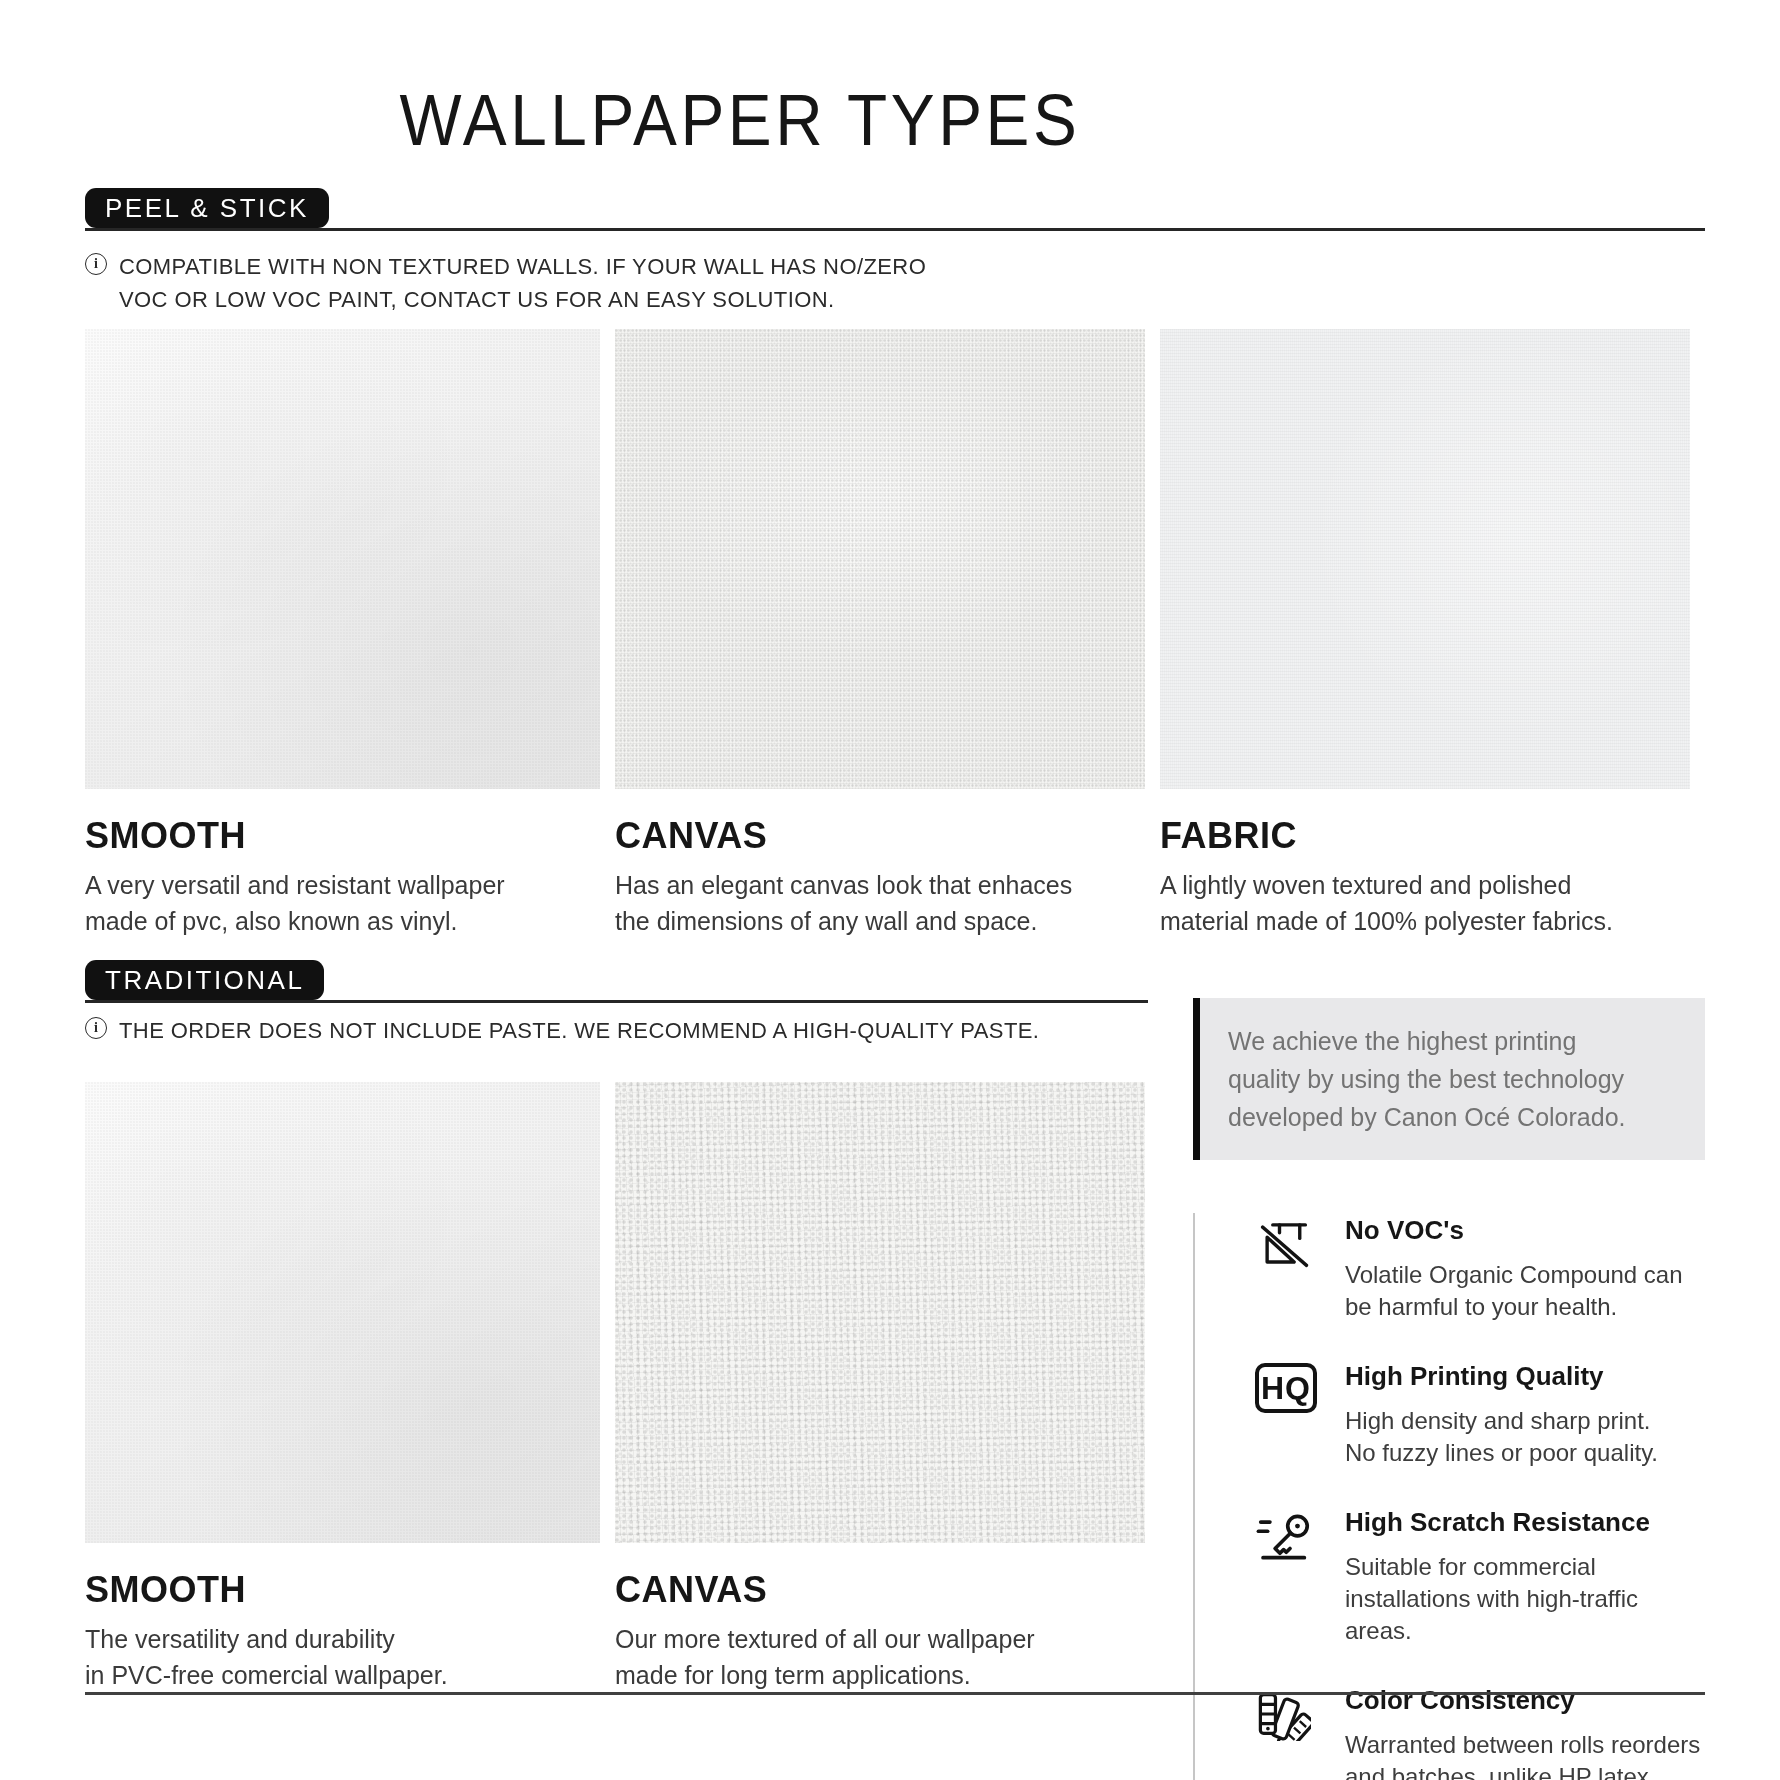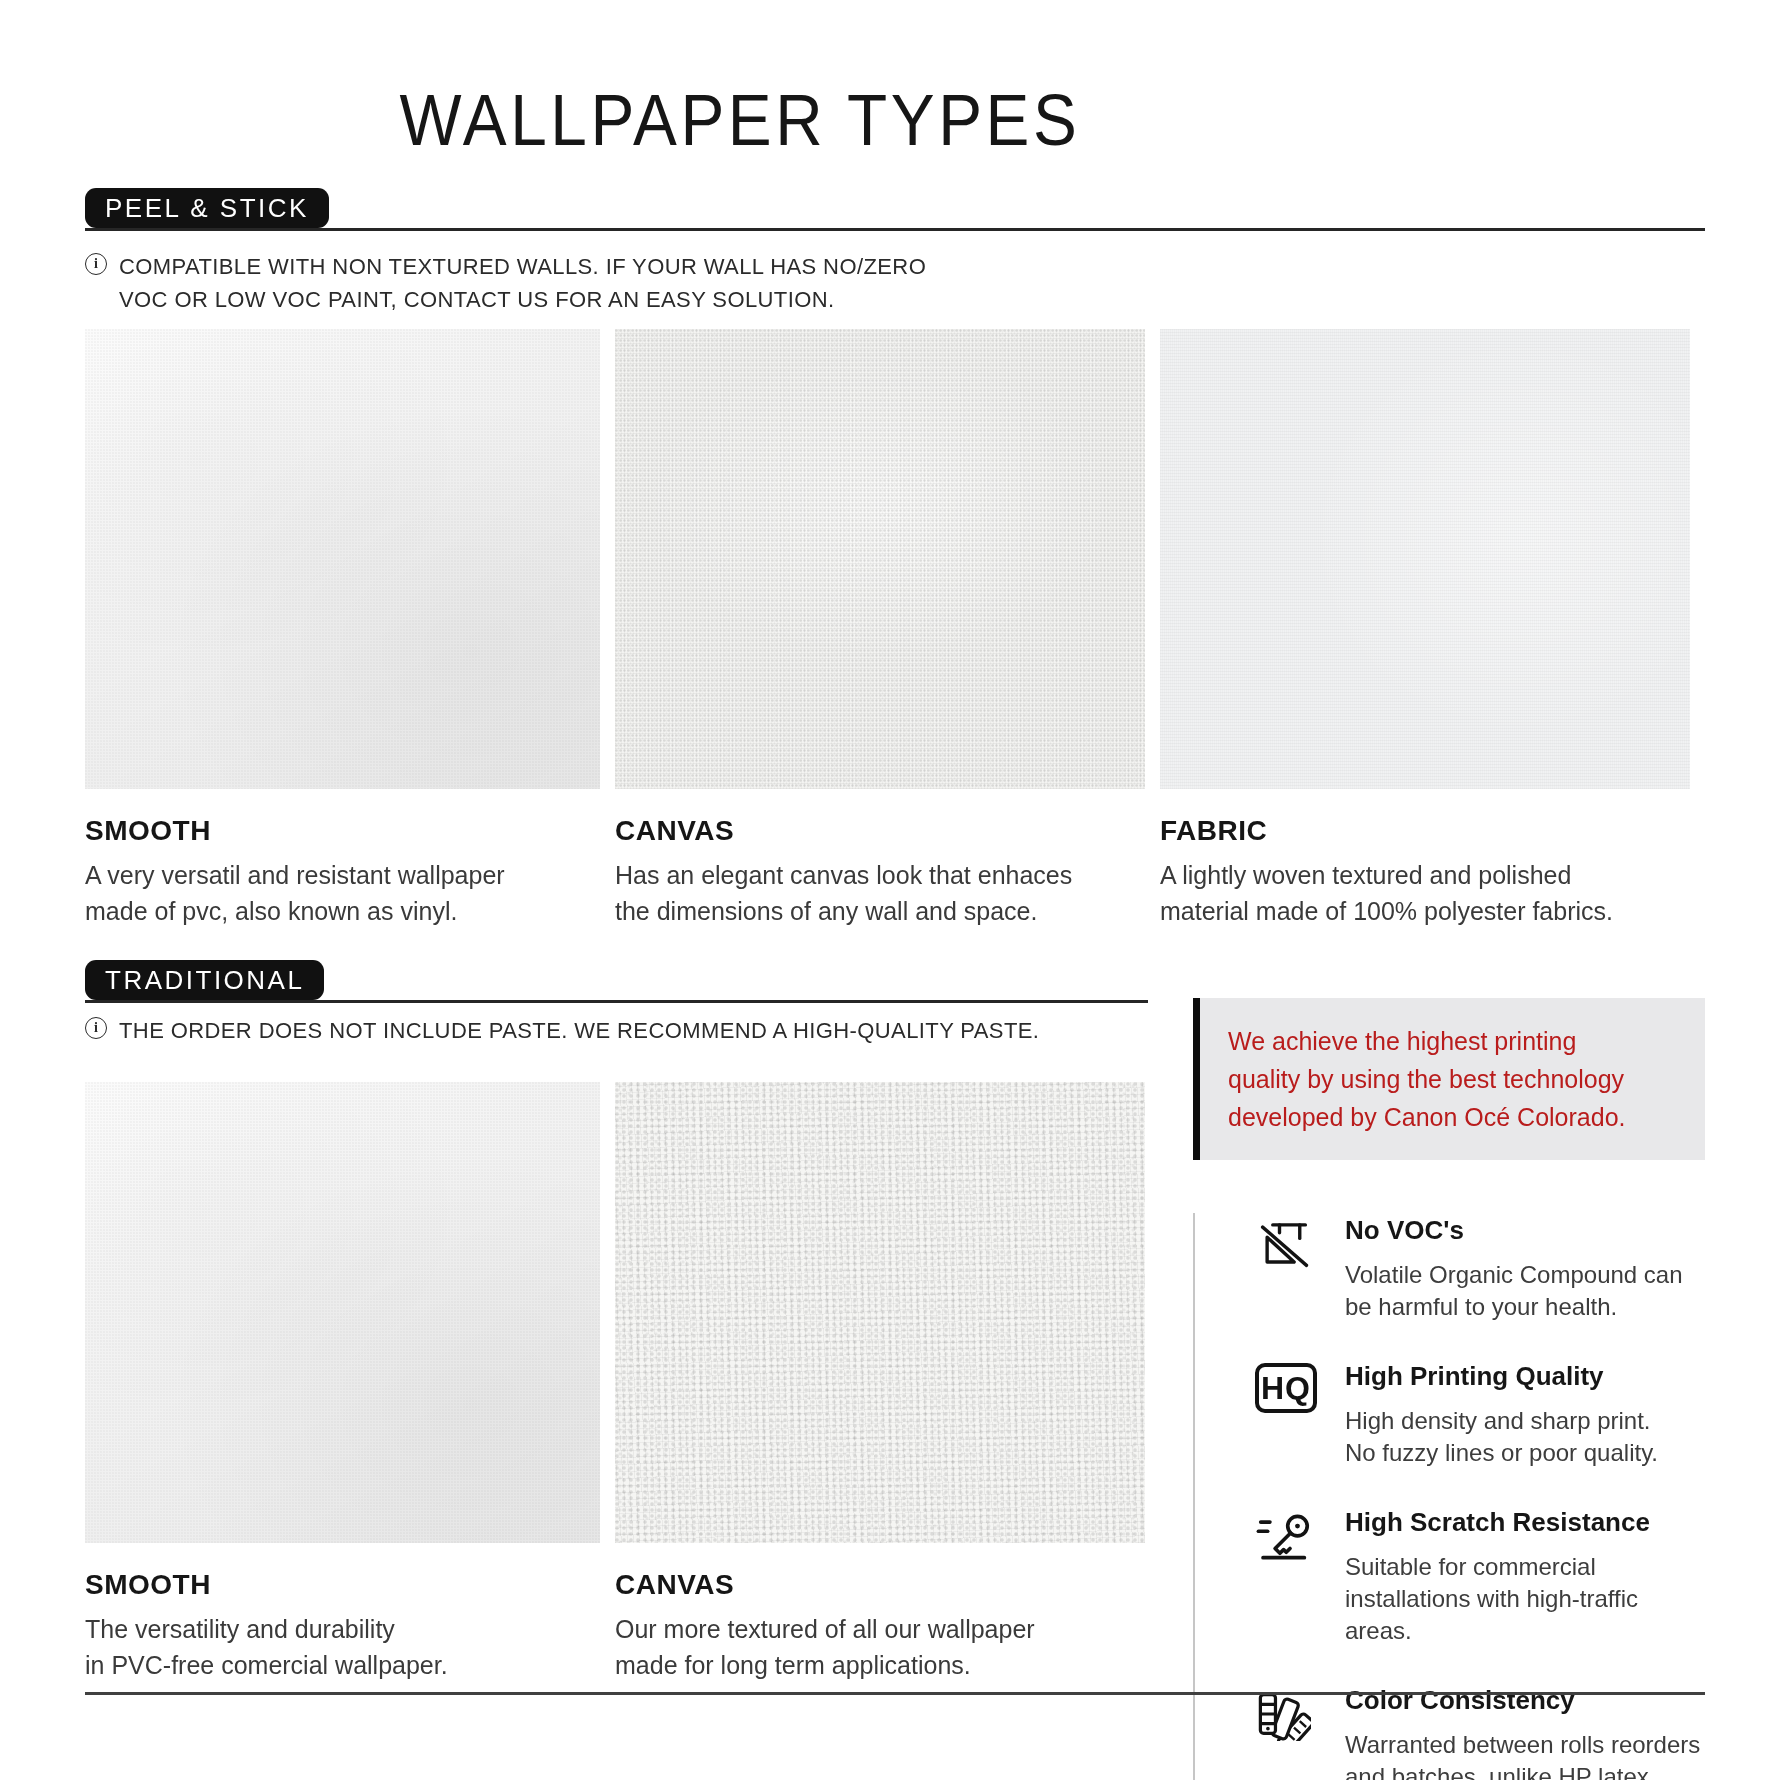--- a/index.html
+++ b/index.html
@@ -64,7 +64,7 @@
   .row2 .swatch{height:461px;}
   .swatch-title{
     margin-top:26px;
-    font-size:28px;font-weight:600;letter-spacing:0.5px;color:#161616;
+    font-size:36px;font-weight:600;letter-spacing:0.5px;color:#161616;
   }
   .swatch-desc{
     margin-top:10px;

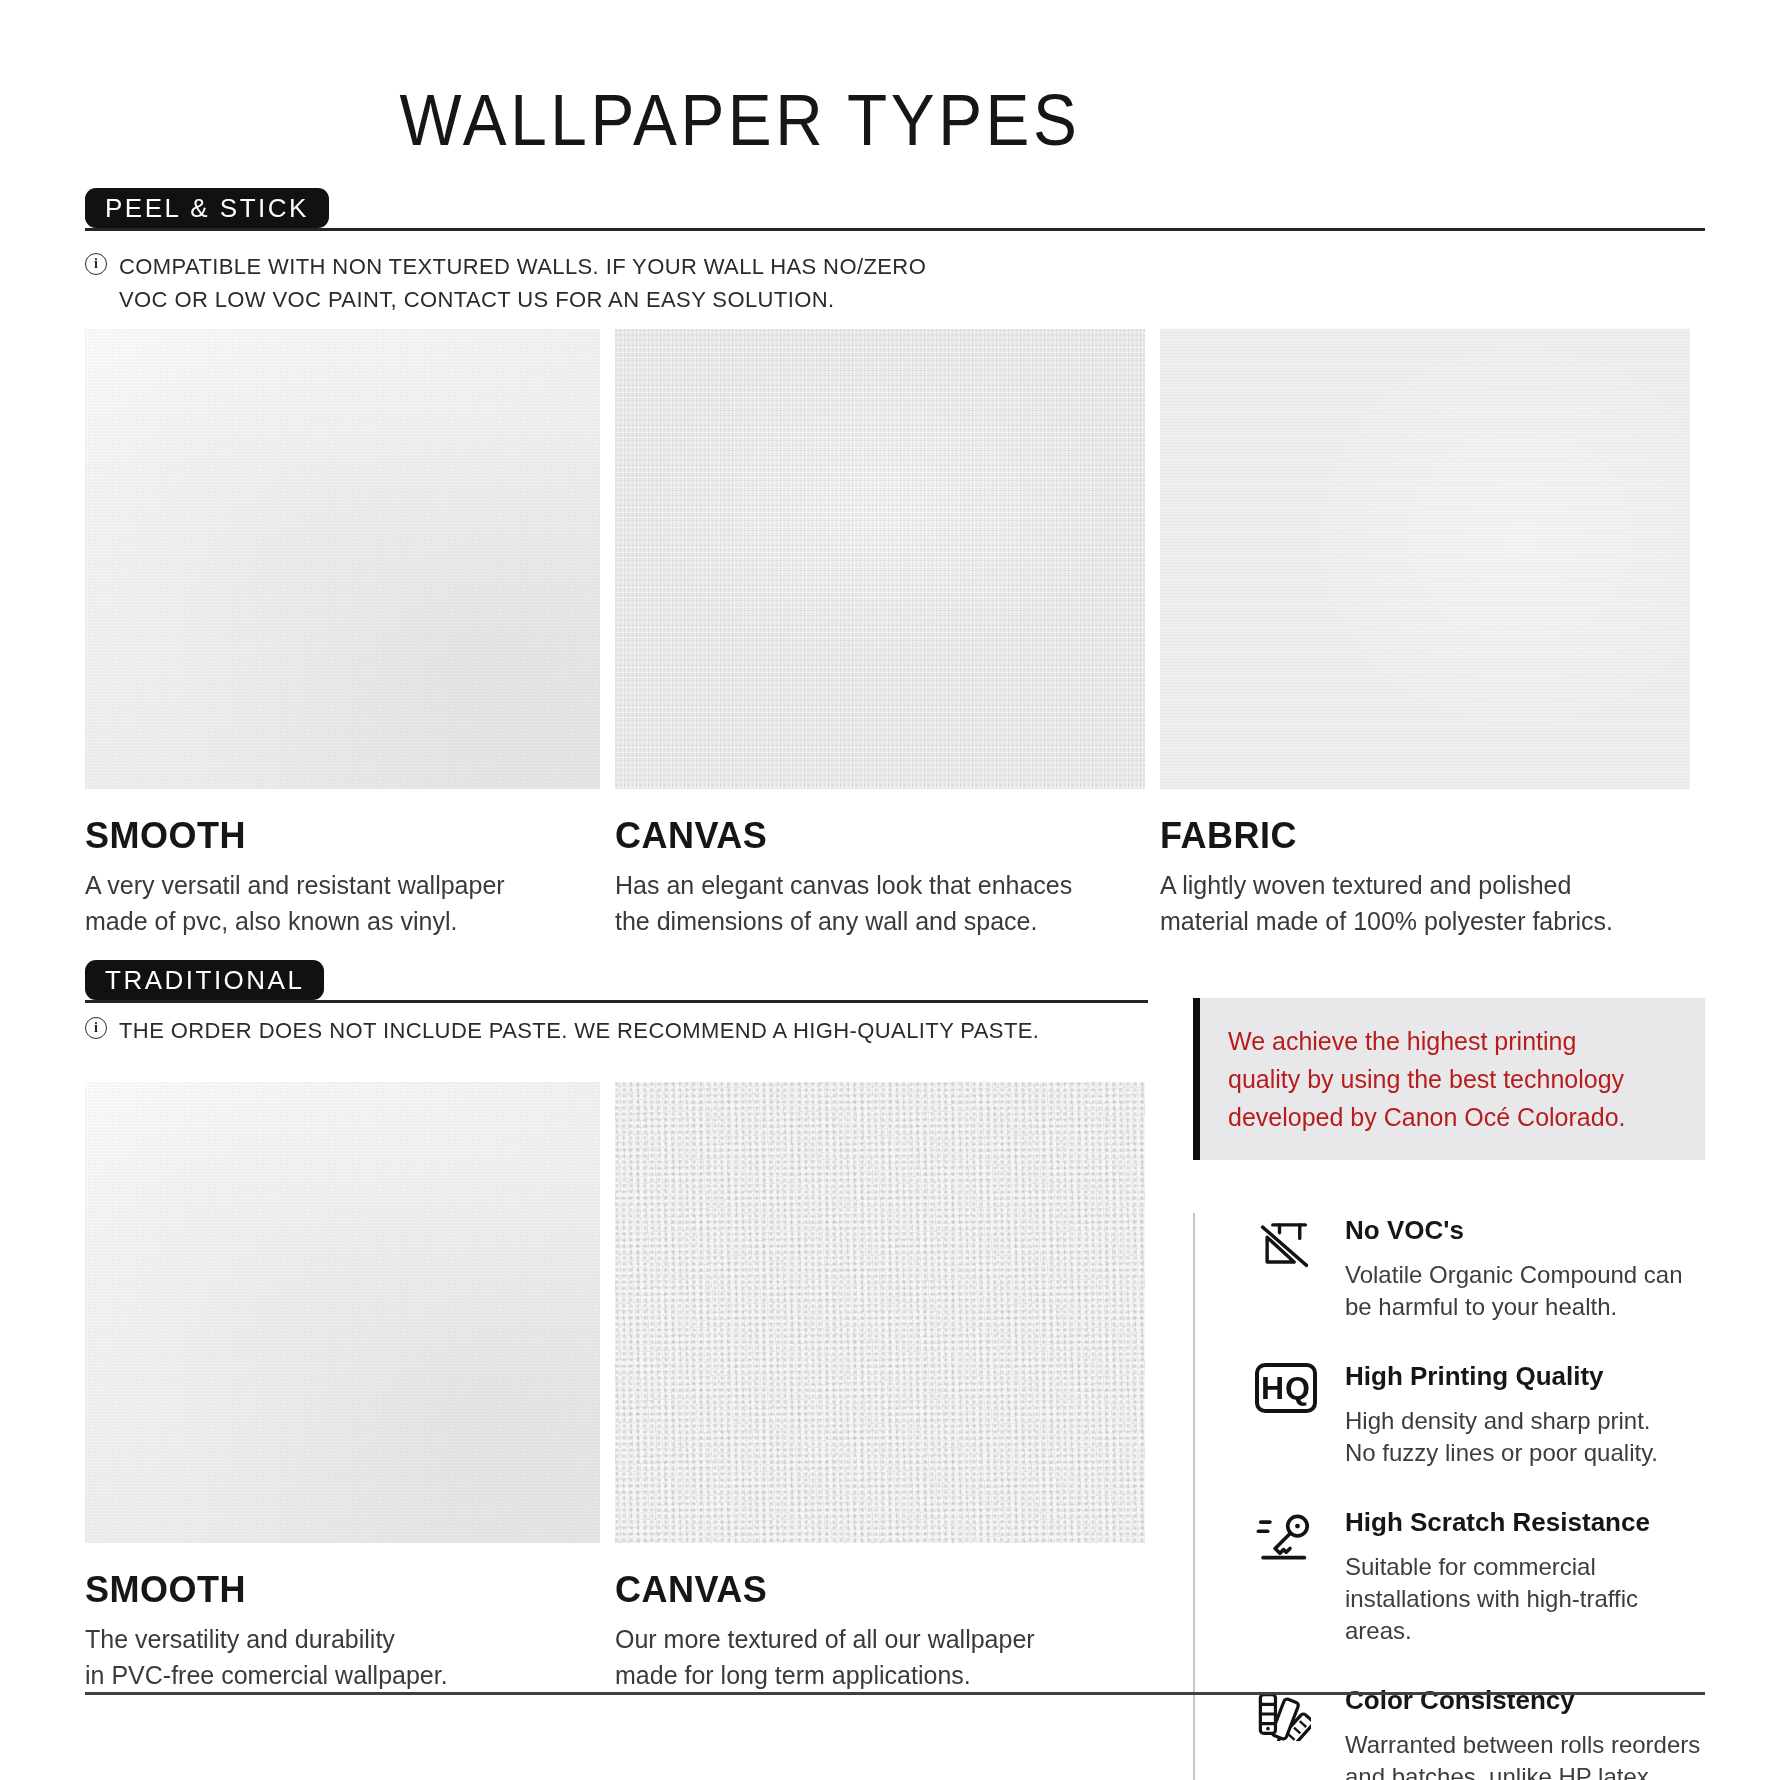--- a/index.html
+++ b/index.html
@@ -112,7 +112,7 @@
     border-left:7px solid #0d0d0d;
     background:#e8e8ea;
     padding:24px 42px 24px 28px;
-    font-size:25px;color:#b91c1c;line-height:38px;
+    font-size:25px;color:#737373;line-height:38px;
     white-space:pre-line;
   }
   .features{

